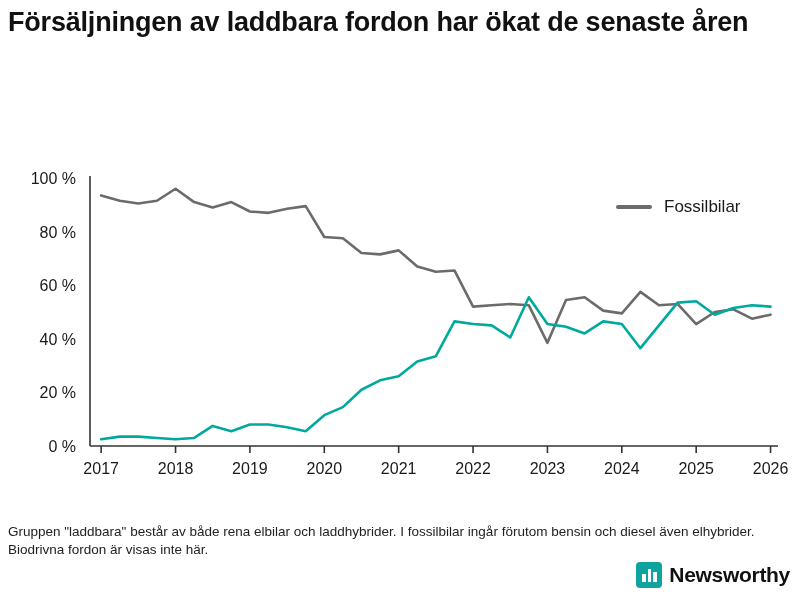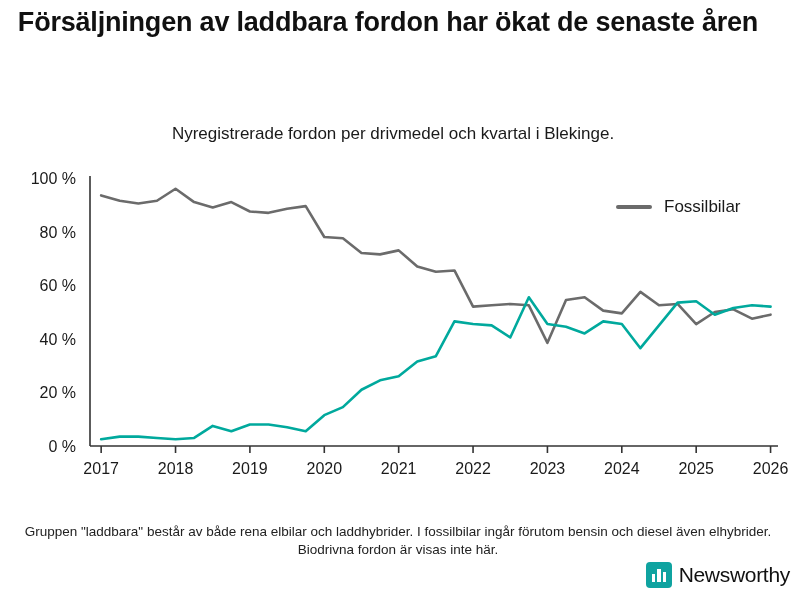--- a/index.html
+++ b/index.html
@@ -20,7 +20,6 @@
     height: 600px;
     box-sizing: border-box;
     padding: 12px;
-    text-align: center;
   }
   .title {
     position: absolute;

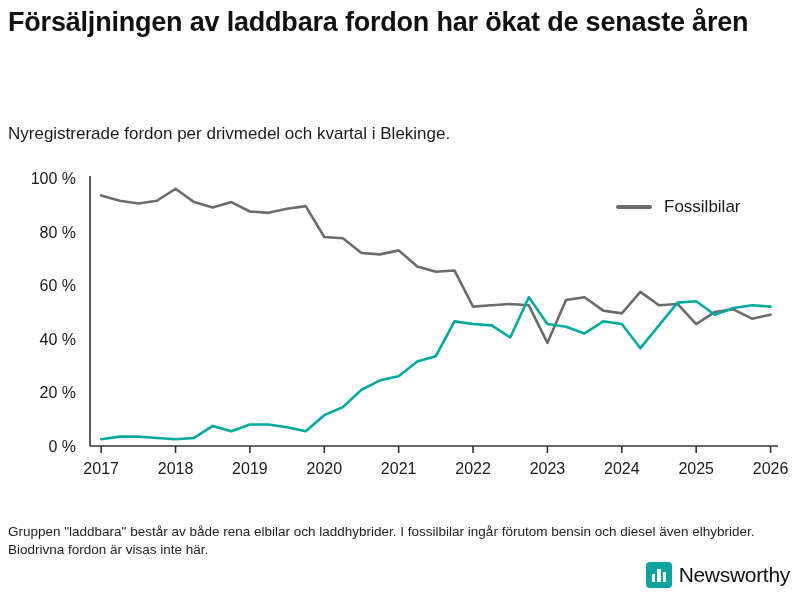--- a/index.html
+++ b/index.html
@@ -122,7 +122,6 @@
 <div class="page">
 
   <div class="title">Försäljningen av laddbara fordon har ökat de senaste åren</div>
-  <div class="subtitle">Nyregistrerade fordon per drivmedel och kvartal i Blekinge.</div>
 
   <div class="chart-area">
     <svg class="chart-svg" id="chart-svg" width="800" height="340" viewBox="0 0 800 340">

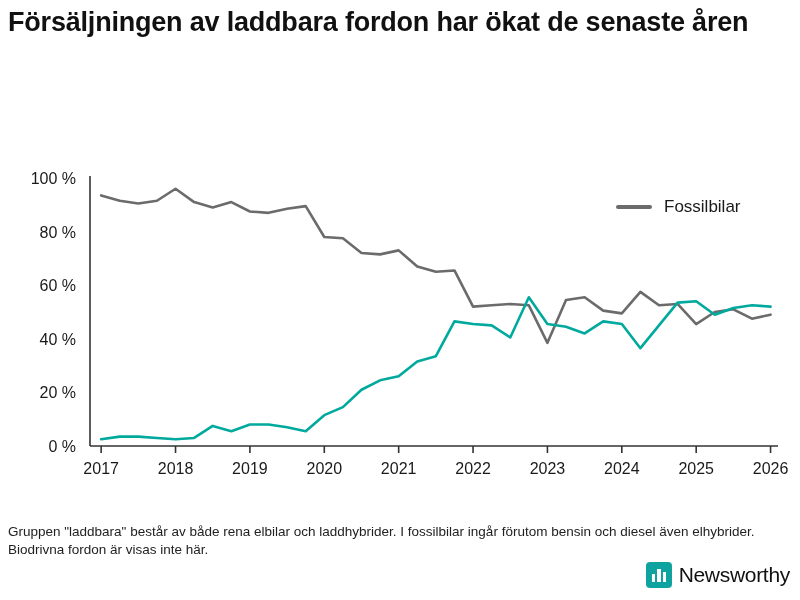--- a/index.html
+++ b/index.html
@@ -111,7 +111,7 @@
   .brand-mark i:nth-child(3) { left: 17px; height: 10px; }
   .brand-name {
     font-size: 21px;
-    font-weight: normal;
+    font-weight: bold;
     color: #111111;
     letter-spacing: -0.3px;
   }

